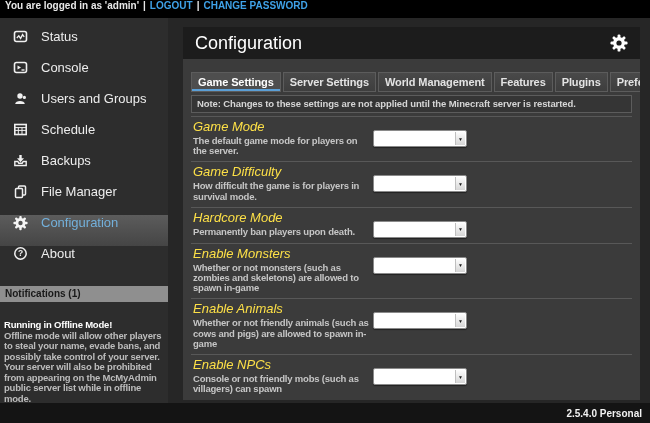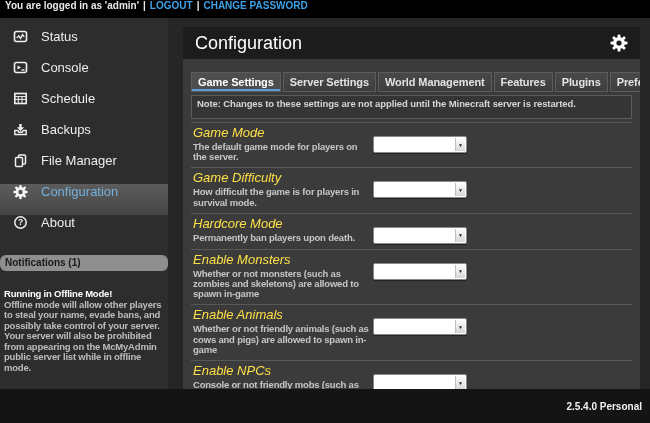--- a/index.html
+++ b/index.html
@@ -132,6 +132,16 @@
             </svg>
         </span>
         <span>Console</span>
+      </div>
+      <div class="side-item">
+        <span class="icn">
+          <svg width="15" height="15" viewBox="0 0 15 15">
+              <circle cx="7" cy="5" r="2.7" fill="#f0f0f0"></circle>
+              <path d="M2.2 13 c0-4 9.6-4 9.6 0 Z" fill="#f0f0f0"></path>
+              <circle cx="11.4" cy="6.4" r="1.6" fill="#f0f0f0"></circle>
+            </svg>
+        </span>
+        <span>Users and Groups</span>
       </div>
       <div class="side-item">
         <span class="icn">

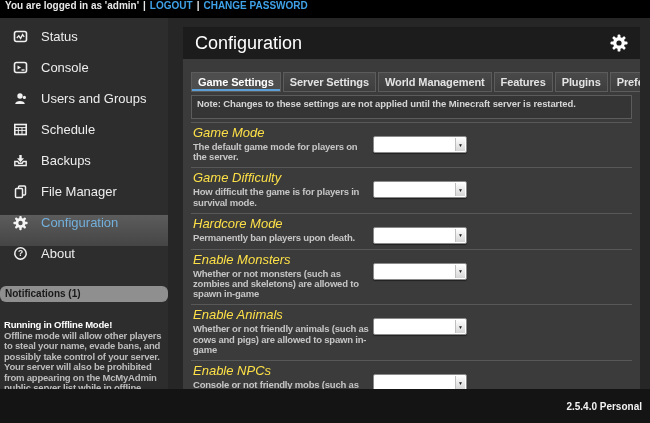--- a/index.html
+++ b/index.html
@@ -69,7 +69,7 @@
   .note {
     margin-top:3px; border:1px solid #5c5c5c; background:#353535;
     color:#d6d6d6; font-size:9.5px; font-weight:bold; letter-spacing:-0.1px;
-    padding:2px 5px 9px;
+    padding:2px 5px 3px;
   }
   
   .sections { margin-top:3px; }

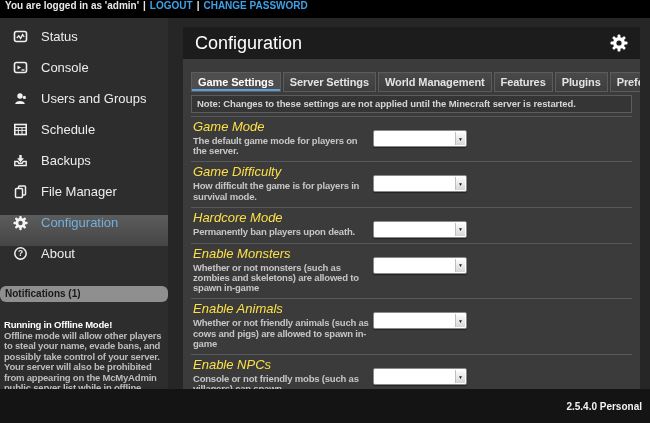--- a/index.html
+++ b/index.html
@@ -34,7 +34,6 @@
   .notif-header {
     background:#8f8f8f; color:#191919; font-size:10px; font-weight:bold;
     padding:2px 5px 3px;
-    border-radius:6px;
   }
   .notif-body {
     padding:18px 4px 0 4px; width:166px;

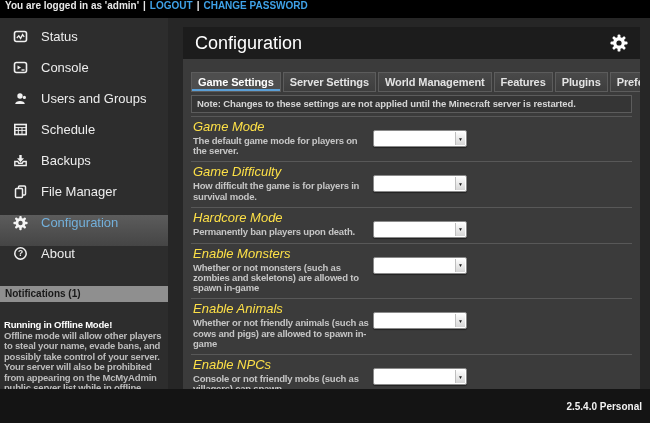--- a/index.html
+++ b/index.html
@@ -92,7 +92,7 @@
   }
   
   .footer {
-    position:absolute; left:0; right:0; bottom:0; height:34px; background:#141414;
+    position:absolute; left:0; right:0; bottom:0; height:20px; background:#141414;
     display:flex; align-items:center; justify-content:flex-end;
     padding-right:8px; font-size:10px; font-weight:bold; color:#f2f2f2;
   }

